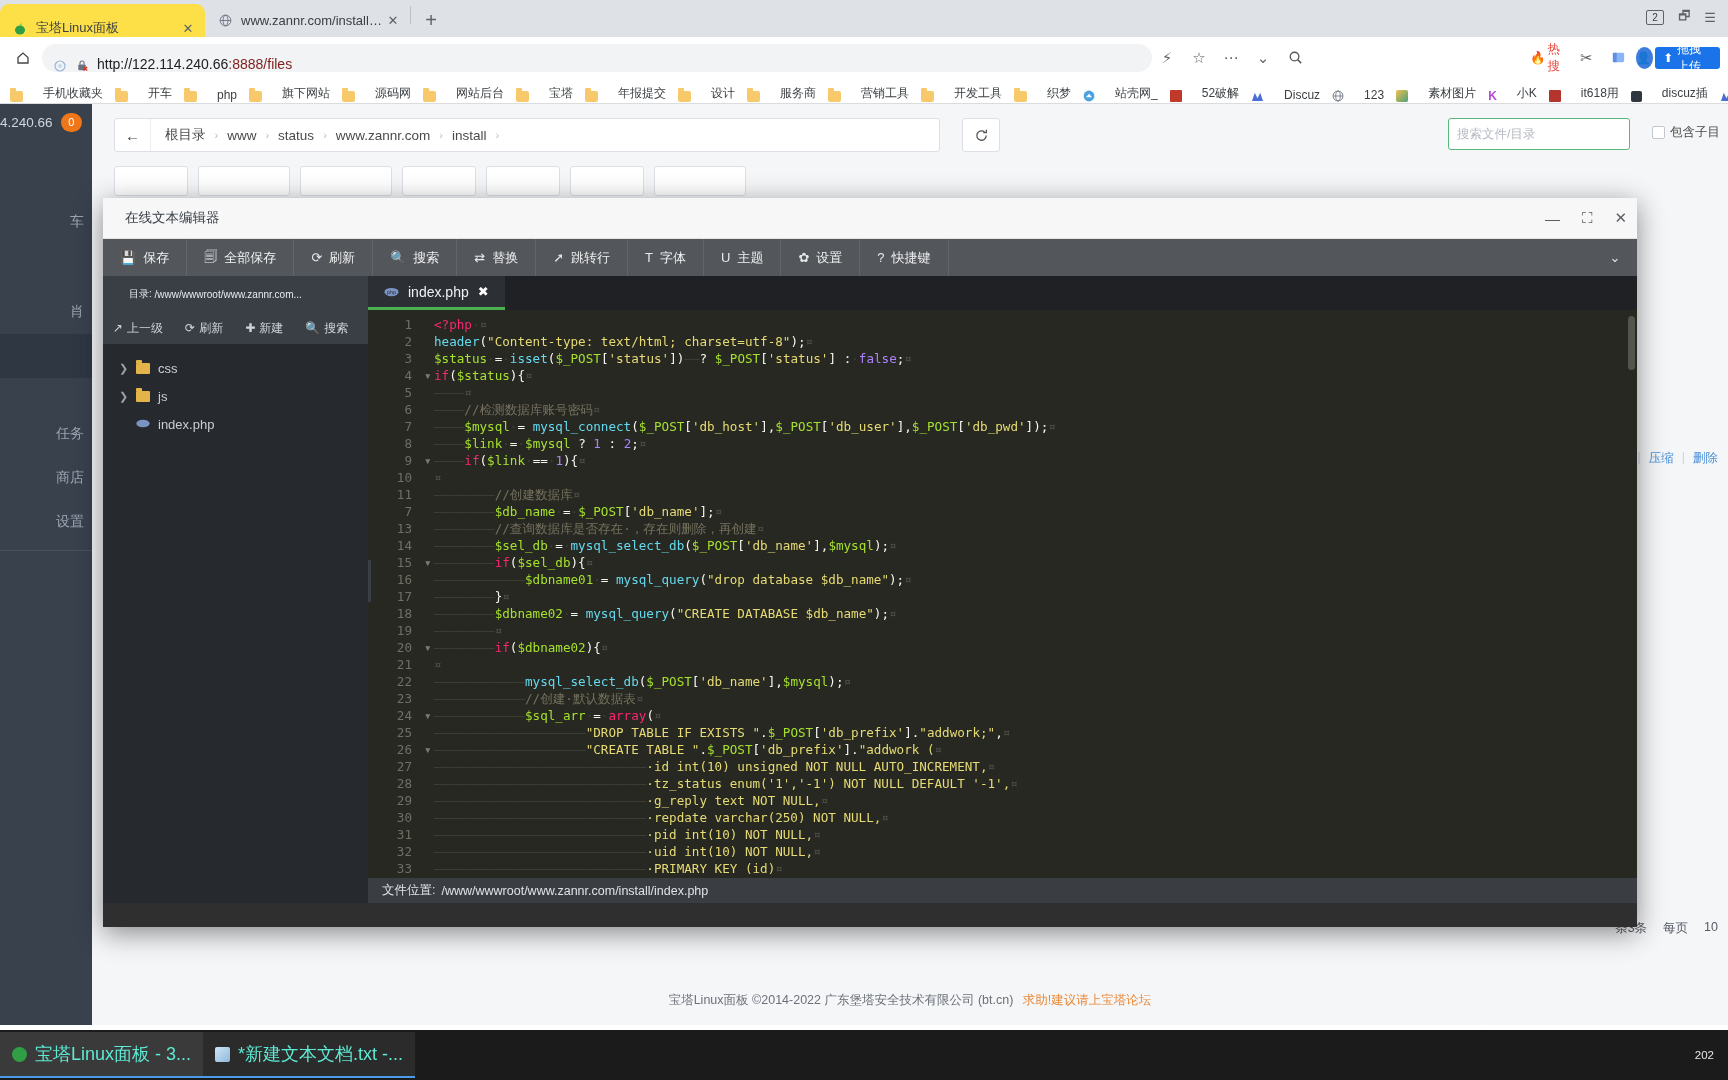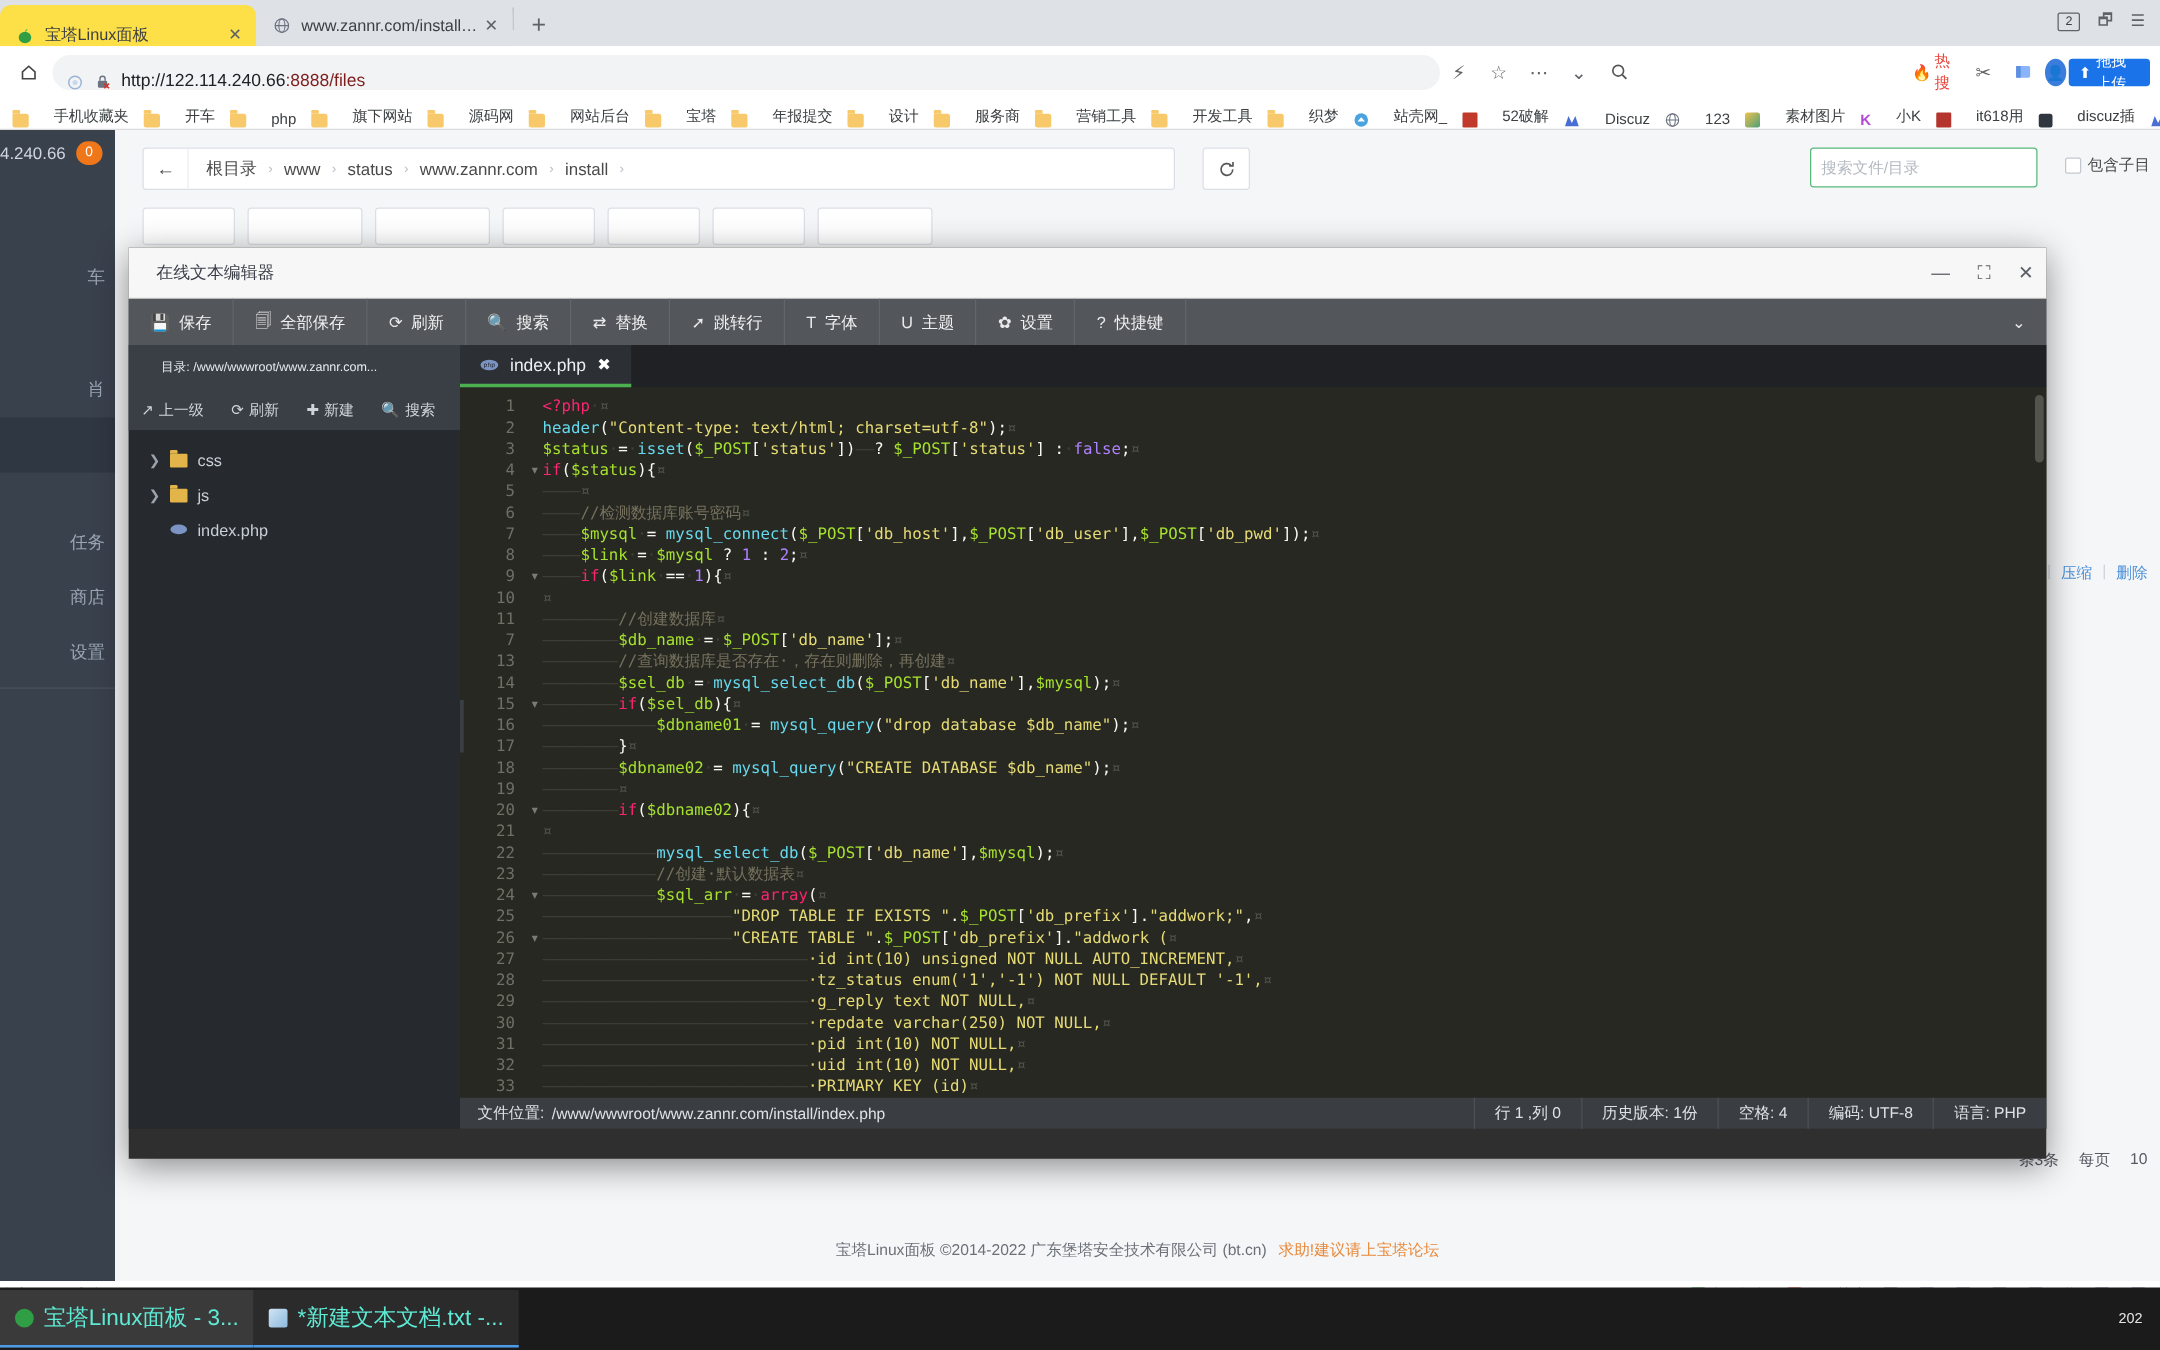--- a/index.html
+++ b/index.html
@@ -789,13 +789,6 @@
         <div class="ed-status">
           <span class="st-left">文件位置:</span>
           <span class="st-left" style="padding-left:6px">/www/wwwroot/www.zannr.com/install/index.php</span>
-          <span class="st-right" id="status-cells">
-              <span class="st-cell">行 1 ,列 0</span>
-              <span class="st-cell">历史版本: 1份</span>
-              <span class="st-cell">空格: 4</span>
-              <span class="st-cell">编码: UTF-8</span>
-              <span class="st-cell">语言: PHP</span>
-            </span>
         </div>
       </div>
     </div>

